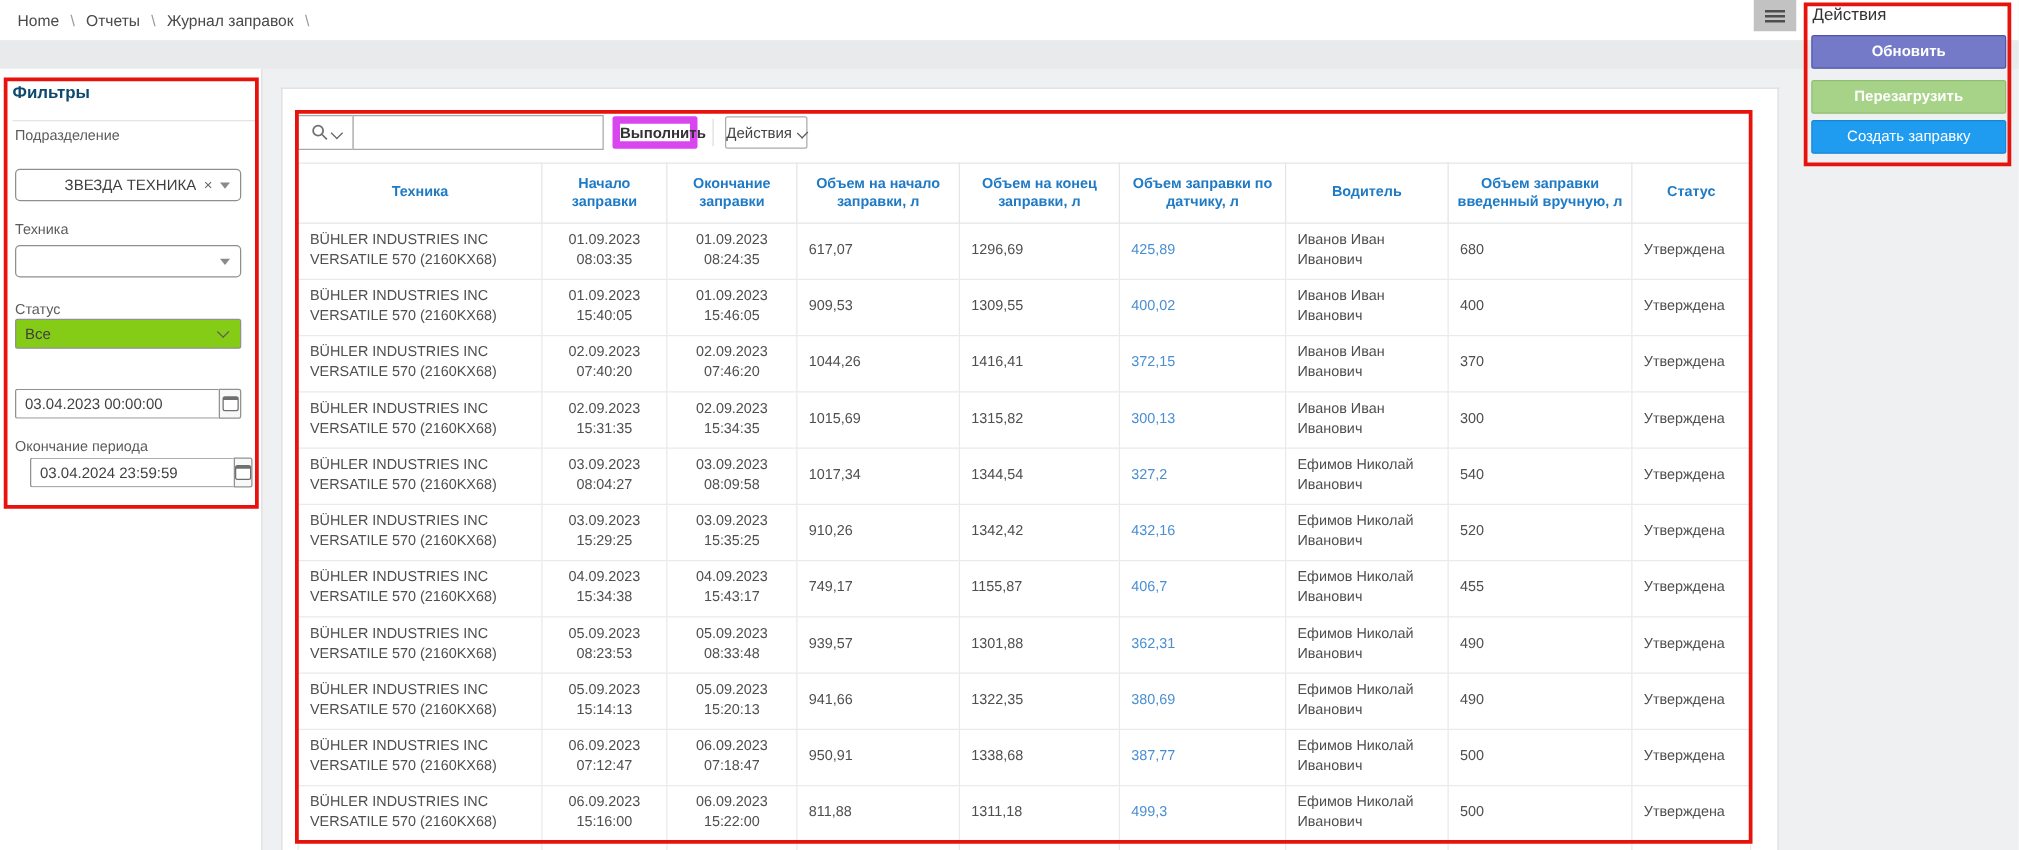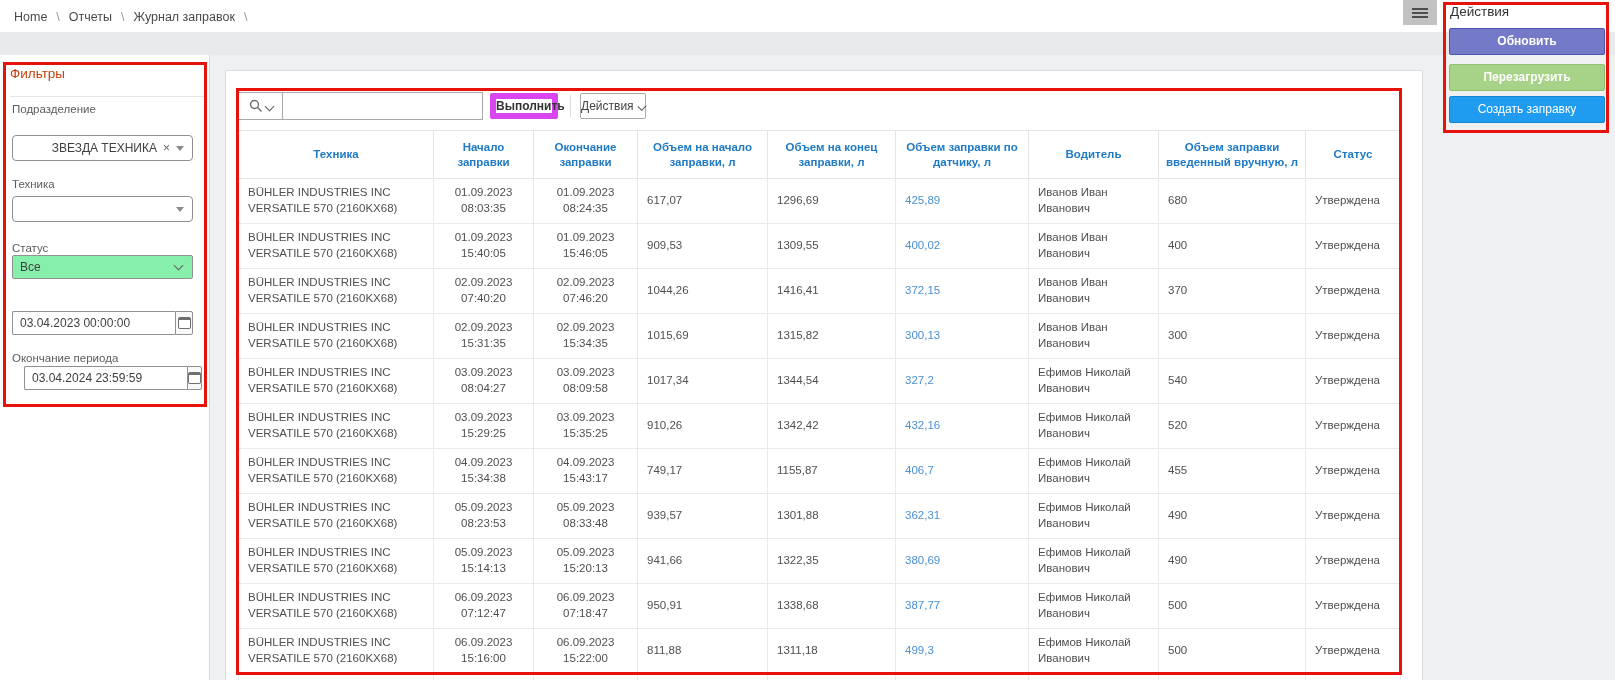--- a/index.html
+++ b/index.html
@@ -19,7 +19,7 @@
 
   
   .sidebar { position:absolute; left:0; top:55px; width:210px; height:625px; background:#ffffff; border-right:1px solid #d9dbdc; }
-  .filters-title { position:absolute; left:10px; top:66px; font-size:13.5px; font-weight:normal; color:#c2410c; }
+  .filters-title { position:absolute; left:10px; top:66px; font-size:13.5px; font-weight:bold; color:#0c4a6e; }
   .filters-divider { position:absolute; left:10px; top:96px; width:197px; height:1px; background:#e2e4e5; }
   .f-label { position:absolute; left:12px; font-size:11.5px; color:#5c5c5c; }
   .combo { position:absolute; left:12px; width:181px; height:26px; background:#fff; border:1px solid #8f8f8f; border-radius:4px; display:flex; align-items:center; font-size:12px; color:#3f3f3f; cursor:pointer; }

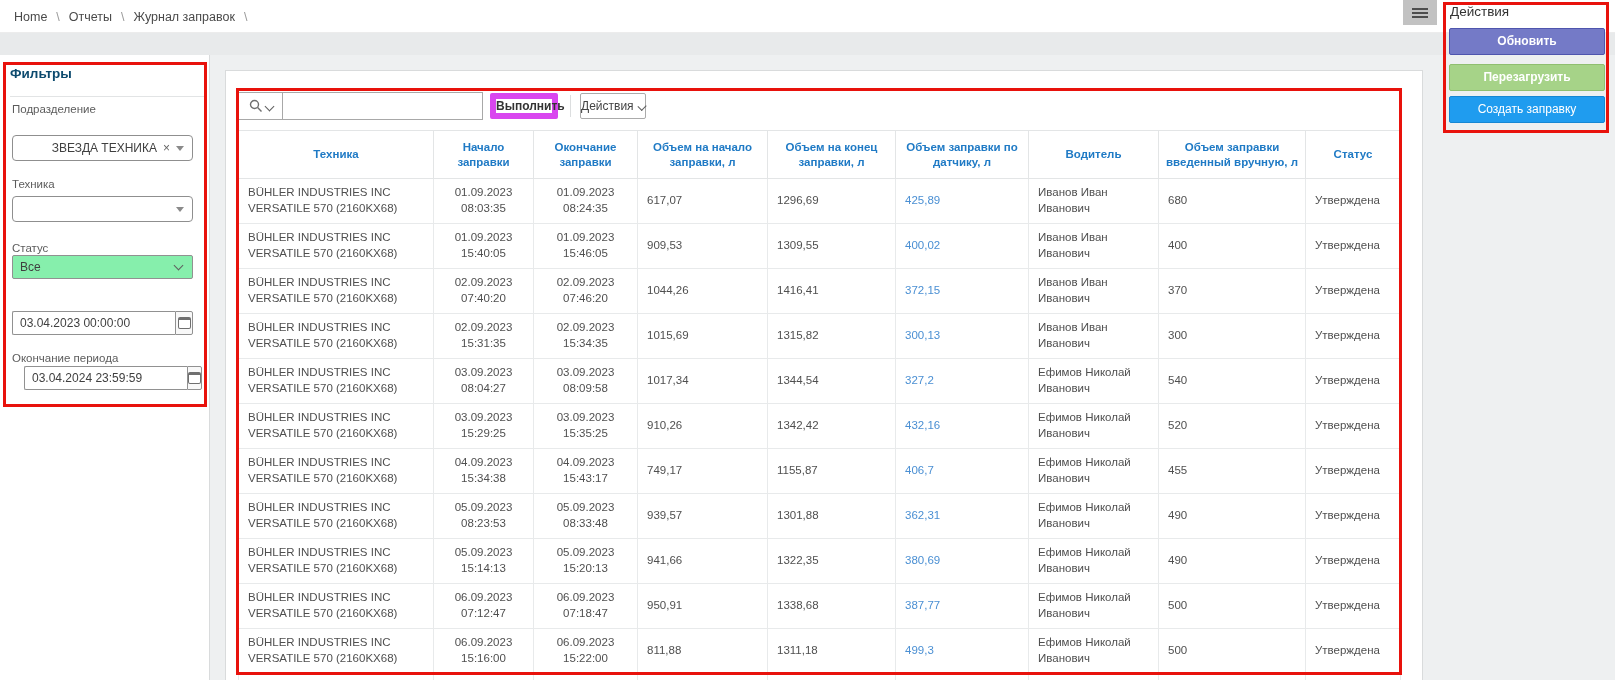--- a/index.html
+++ b/index.html
@@ -26,7 +26,7 @@
   .combo .val { flex:1; padding-left:8px; white-space:nowrap; overflow:hidden; }
   .combo .clear { color:#666; font-size:12px; padding:0 6px; cursor:pointer; }
   .tri-down { width:0; height:0; border-left:4px solid transparent; border-right:4px solid transparent; border-top:5px solid #8a8a8a; margin-right:8px; }
-  .select { position:absolute; left:12px; width:181px; height:24px; background:#86efac; border:1px solid #919191; border-radius:2px; display:flex; align-items:center; font-size:12px; color:#3f3f3f; cursor:pointer; }
+  .select { position:absolute; left:12px; width:181px; height:24px; background:#84cc16; border:1px solid #919191; border-radius:2px; display:flex; align-items:center; font-size:12px; color:#3f3f3f; cursor:pointer; }
   .select .val { flex:1; padding-left:7px; }
   .chev { width:7px; height:7px; border-right:1.6px solid #5f5f5f; border-bottom:1.6px solid #5f5f5f; transform:rotate(45deg); margin-right:10px; margin-top:-3px; }
   .dateinput { position:absolute; left:12px; width:181px; height:24px; display:flex; }

